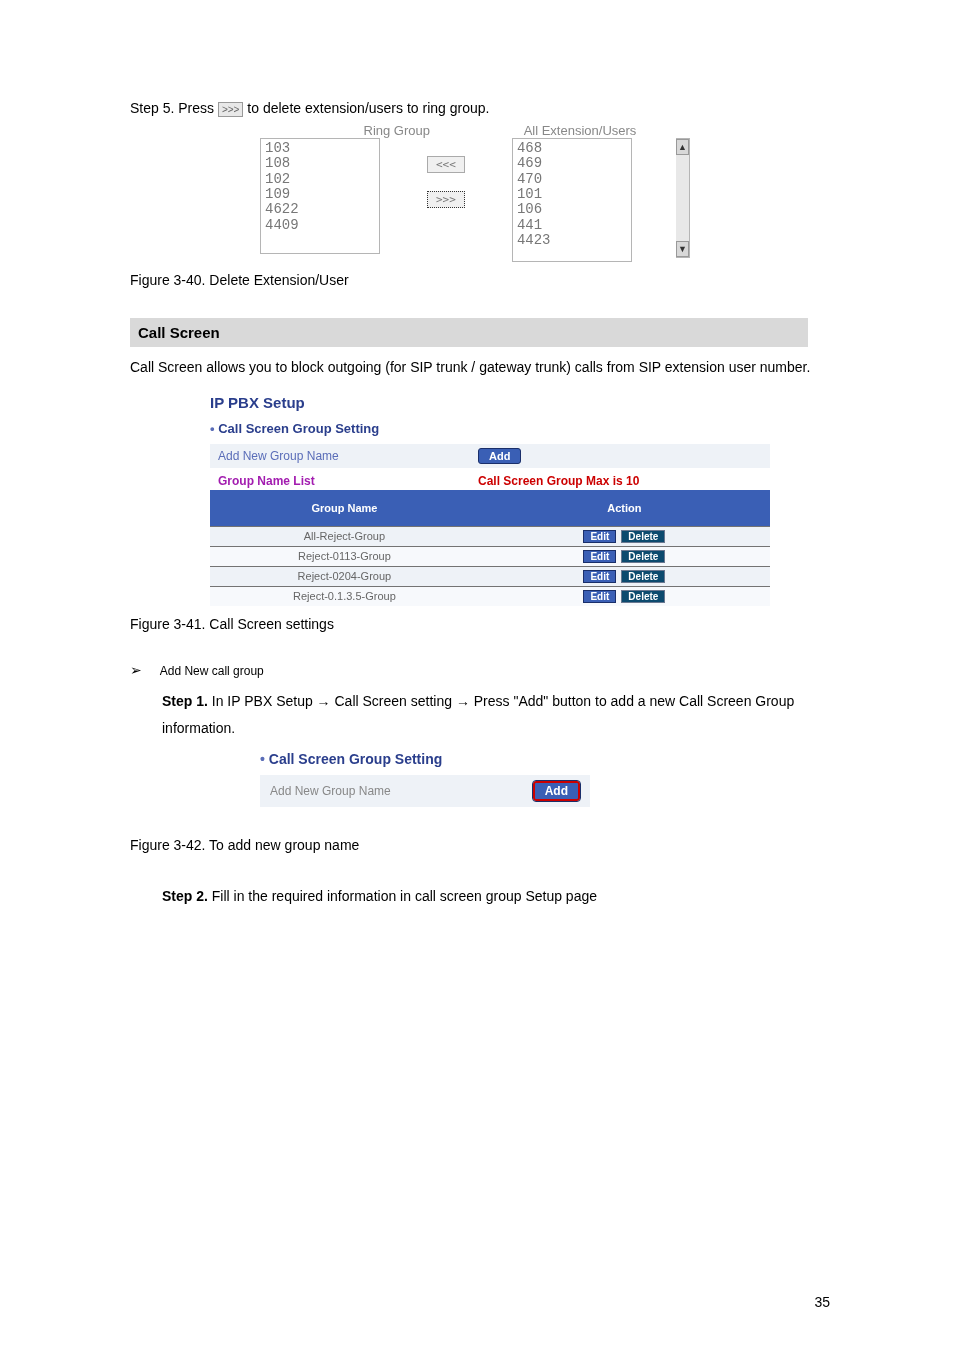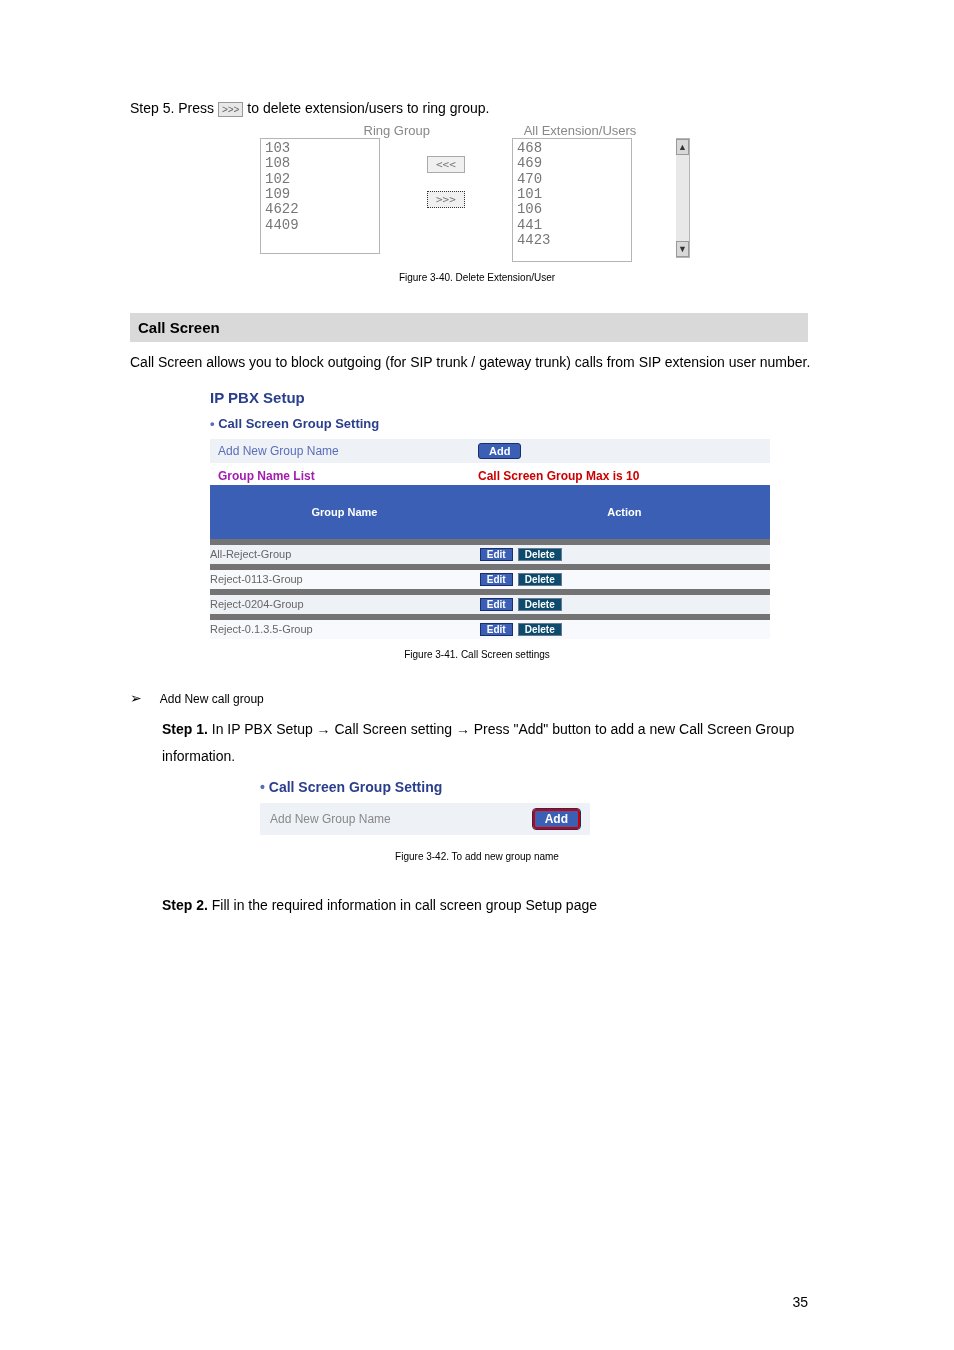--- a/index.html
+++ b/index.html
@@ -104,9 +104,8 @@
   .sc-up { top: 0; }
   .sc-down { bottom: 0; }
   .caption {
-    text-align: center;
     margin: 10px 0 30px 0;
-    font-size: 10px;
+    font-size: 14px;
   }
   .section-header {
     background: #d9d9d9;

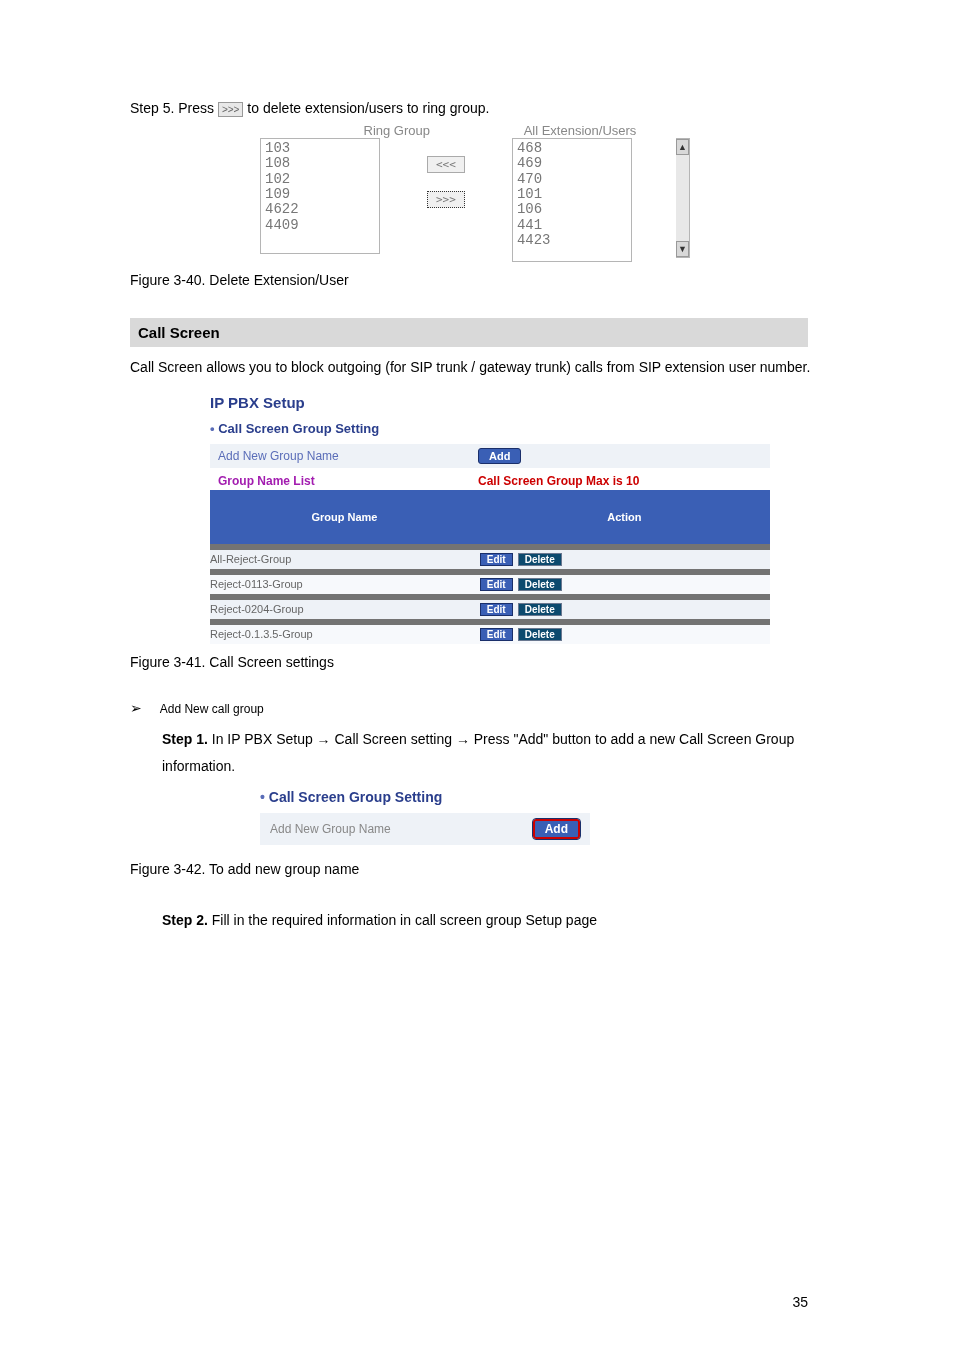--- a/index.html
+++ b/index.html
@@ -171,7 +171,7 @@
     background: #3a5fb5;
     color: #fff;
     font-weight: bold;
-    padding: 21px 6px;
+    padding: 12px 6px;
     text-align: center;
   }
   .tbl td {

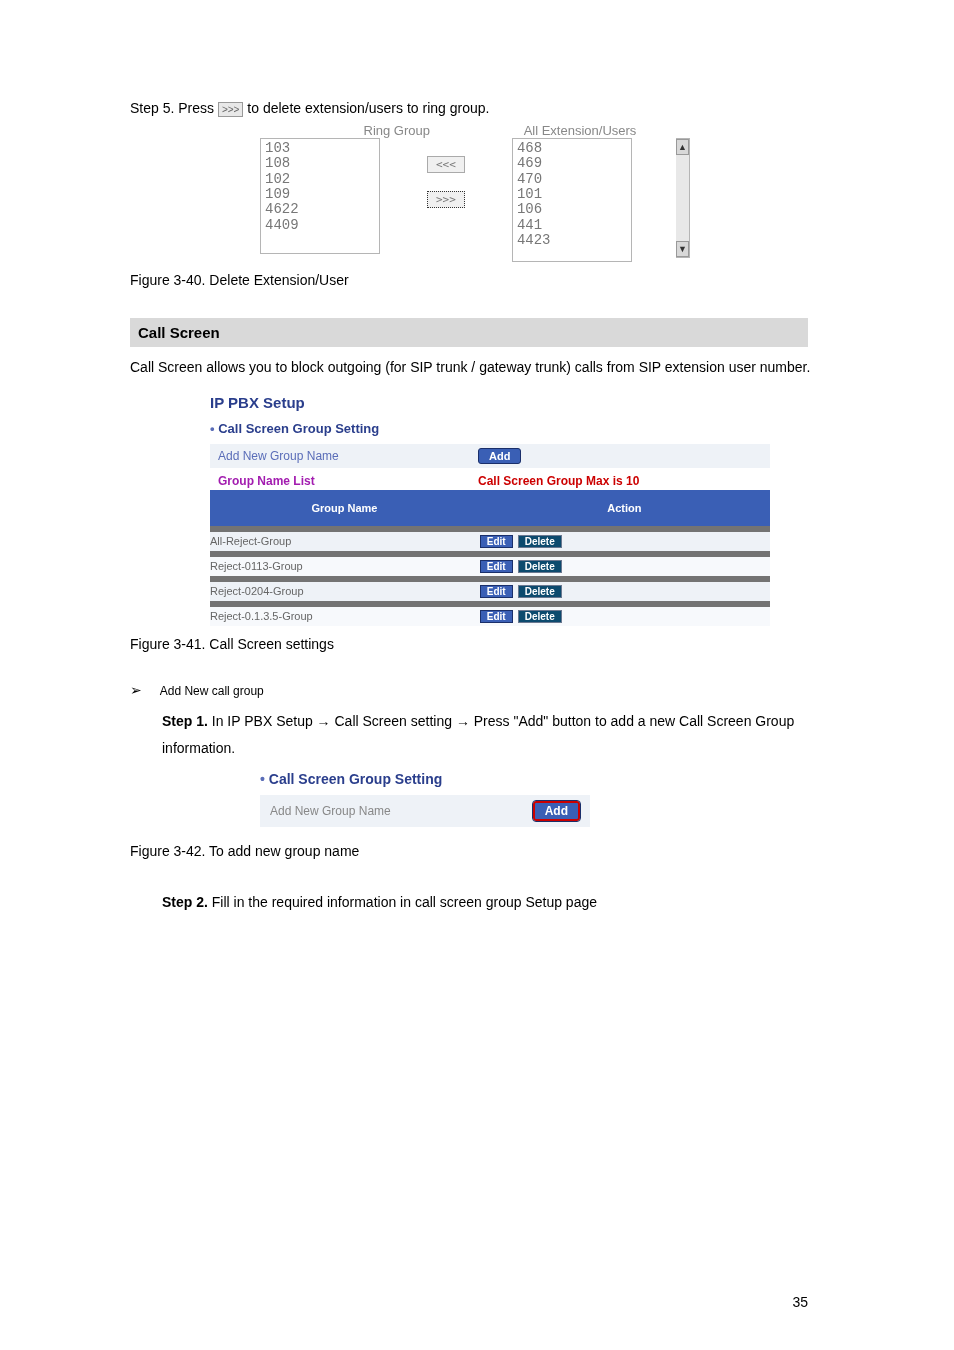--- a/index.html
+++ b/index.html
@@ -176,10 +176,10 @@
   }
   .tbl td {
     background: #eef2f7;
-    padding: 3px 0;
-    text-align: left;
+    padding: 3px 22px;
+    text-align: center;
     color: #666;
-    border-top: 6px solid #737373;
+    border-top: 1px solid #737373;
   }
   .tbl td.alt { background: #f7f9fc; }
   .sm-btn {

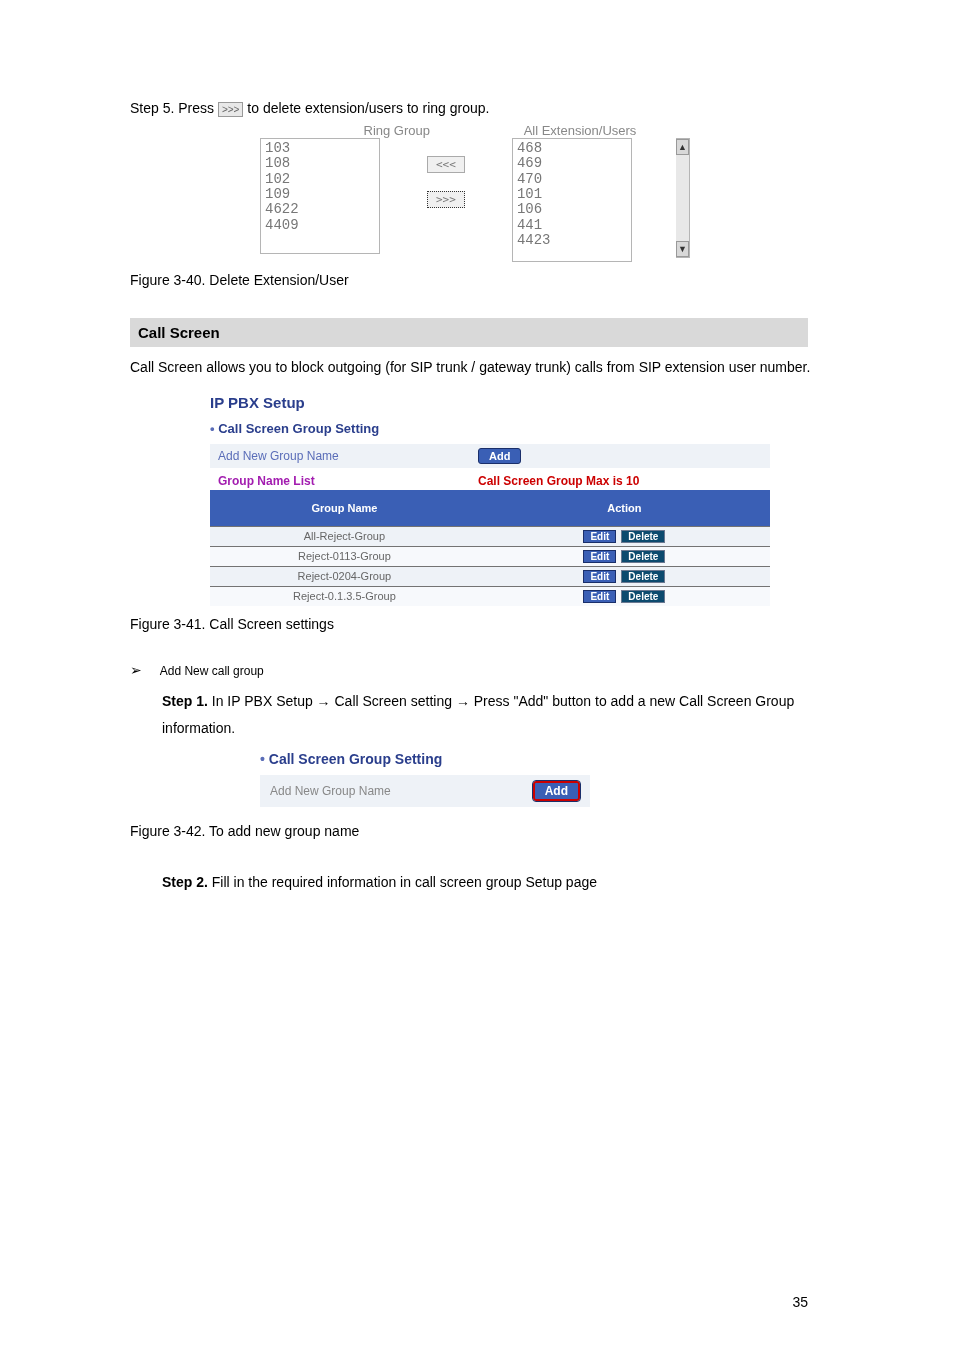--- a/index.html
+++ b/index.html
@@ -369,7 +369,7 @@
     </div>
   </div>
 
-  <div class="caption" style="margin-top:16px">Figure 3-42. To add new group name</div>
+  <div class="caption" style="margin-top:30px">Figure 3-42. To add new group name</div>
 
   <div class="step-text">
     <b>Step 2.</b><span> Fill in the required information in call screen group Setup page</span>

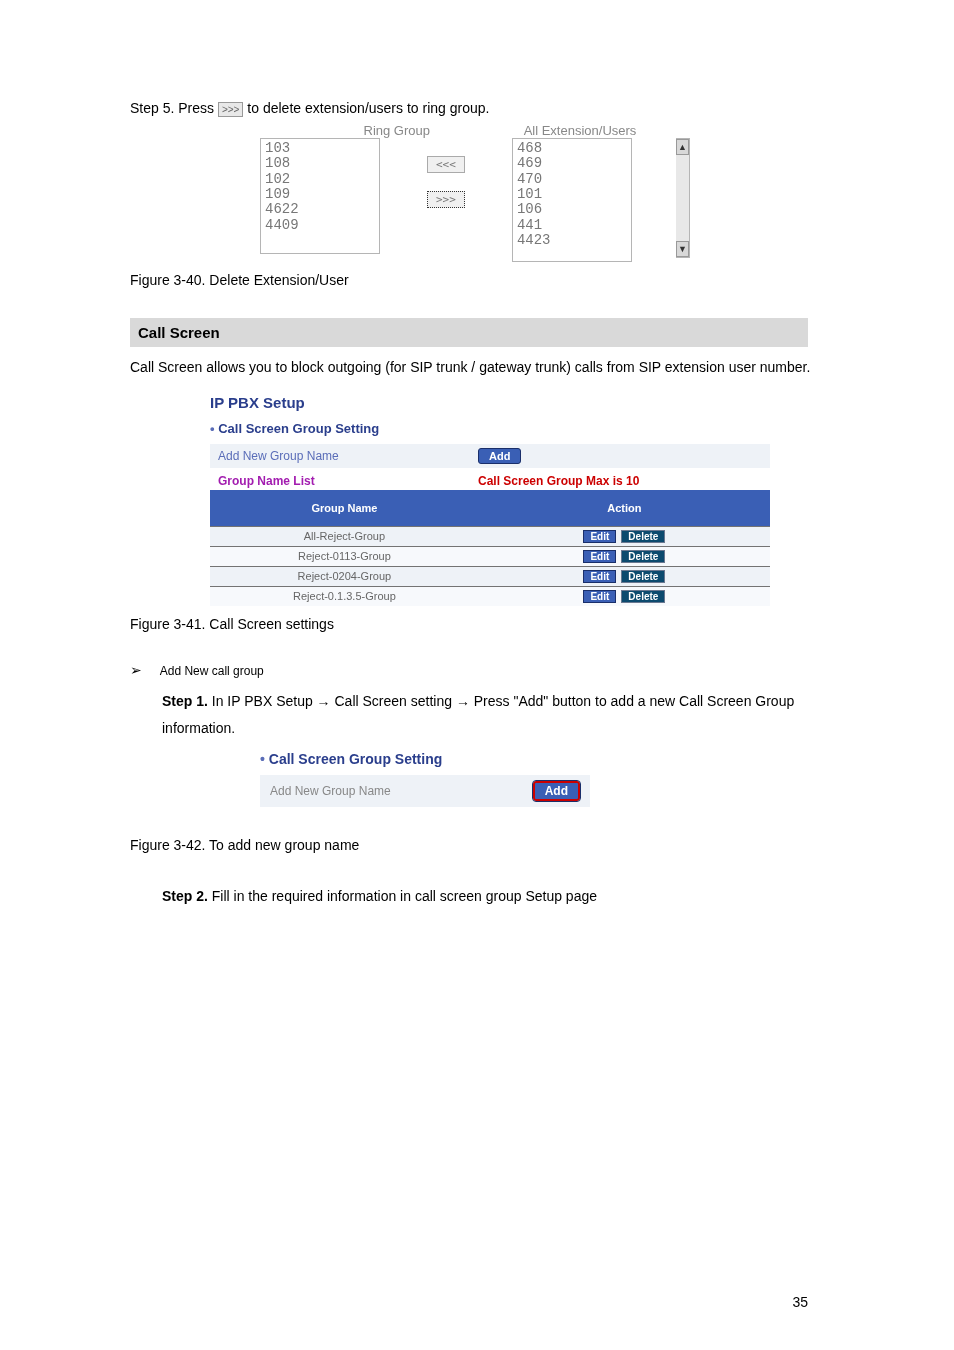--- a/index.html
+++ b/index.html
@@ -250,7 +250,7 @@
   .page-num {
     position: absolute;
     bottom: 40px;
-    right: 146px;
+    right: 124px;
     font-size: 14px;
     margin-top: 38px;
   }

